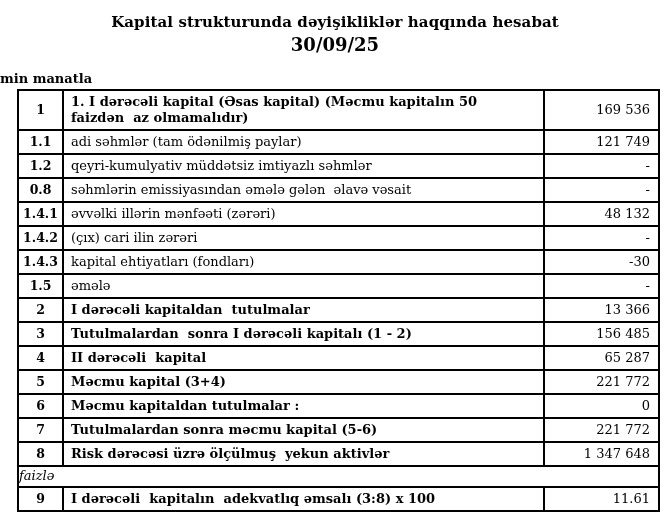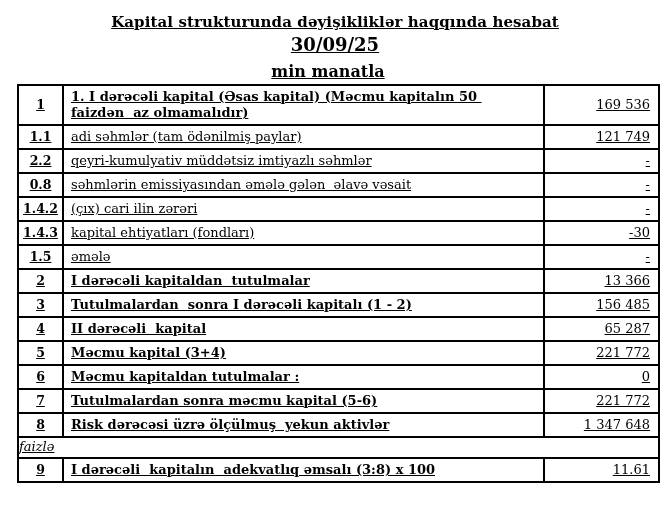--- a/index.html
+++ b/index.html
@@ -8,7 +8,7 @@
     font-family:"DejaVu Serif","Liberation Serif",serif;
     overflow:hidden;
   }
-  .page{position:relative;width:670px;height:376px;text-decoration:underline;}
+  .page{position:relative;width:670px;height:376px;}
   .title{
     text-align:center;font-weight:bold;font-size:15px;
     padding-top:13px;letter-spacing:0.1px;

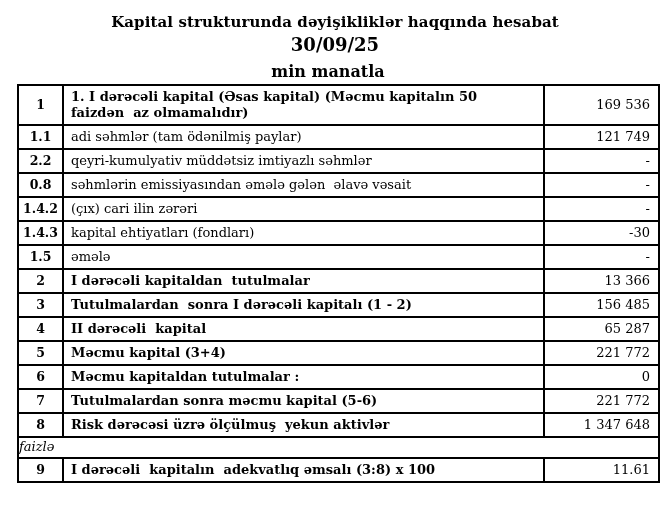--- a/index.html
+++ b/index.html
@@ -15,8 +15,8 @@
   }
   .date{text-align:center;font-weight:bold;font-size:18px;margin-top:3px;}
   .unit{
-    text-align:center;font-weight:bold;font-size:16px;
-    margin:7px 14px 3px 0;
+    text-align:left;font-weight:bold;font-size:13px;
+    margin:16px 14px 3px 0;
   }
   table.report{
     border-collapse:collapse;table-layout:fixed;

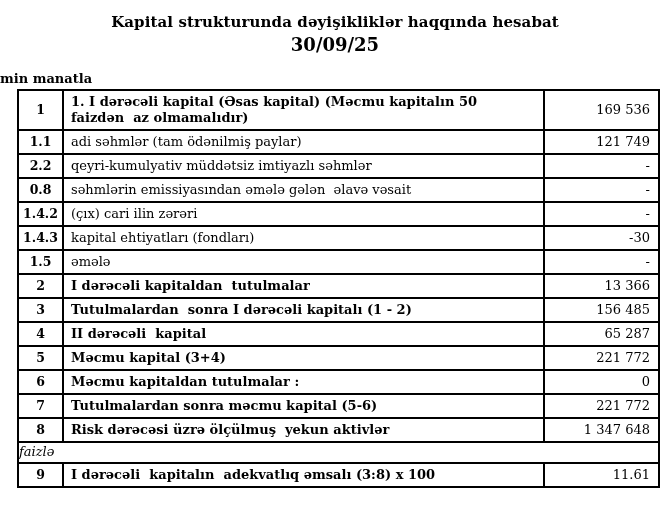--- a/index.html
+++ b/index.html
@@ -66,7 +66,7 @@
           <td class="val">121 749</td>
         </tr>
         <tr class="r">
-          <td class="num b">2.2</td>
+          <td class="num b">1.2</td>
           <td class="desc">qeyri-kumulyativ müddətsiz imtiyazlı səhmlər</td>
           <td class="val">-</td>
         </tr>

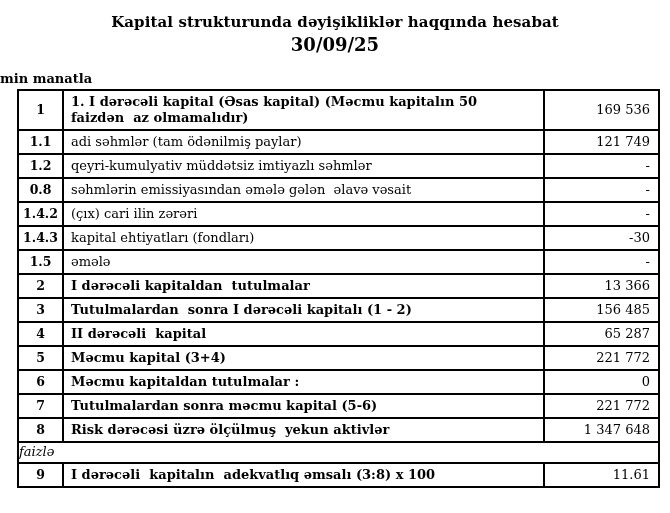--- a/index.html
+++ b/index.html
@@ -76,6 +76,11 @@
           <td class="val">-</td>
         </tr>
         <tr class="r">
+          <td class="num b">1.4.1</td>
+          <td class="desc">əvvəlki illərin mənfəəti (zərəri)</td>
+          <td class="val">48 132</td>
+        </tr>
+        <tr class="r">
           <td class="num b">1.4.2</td>
           <td class="desc">(çıx) cari ilin zərəri</td>
           <td class="val">-</td>

